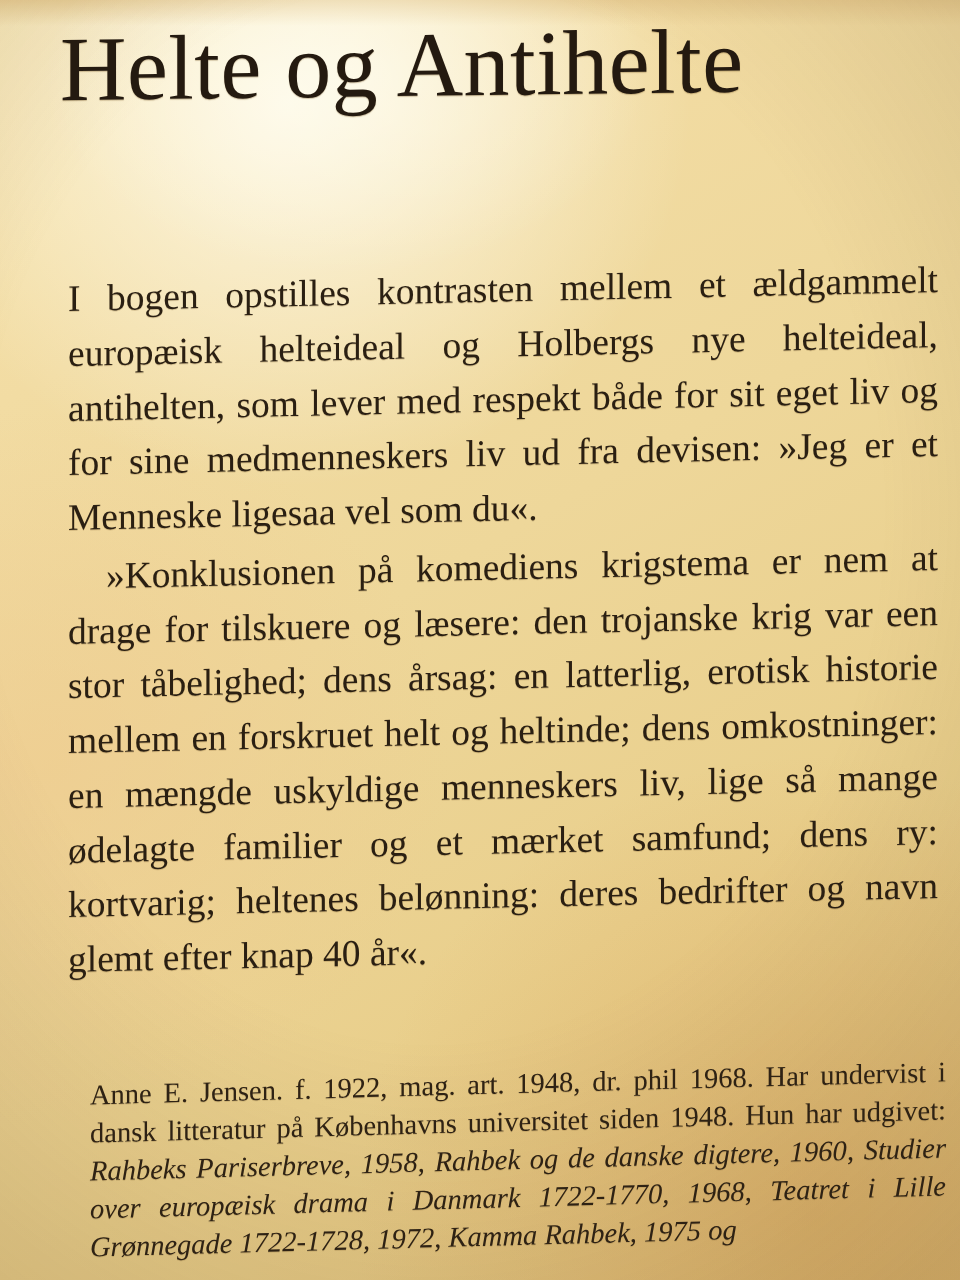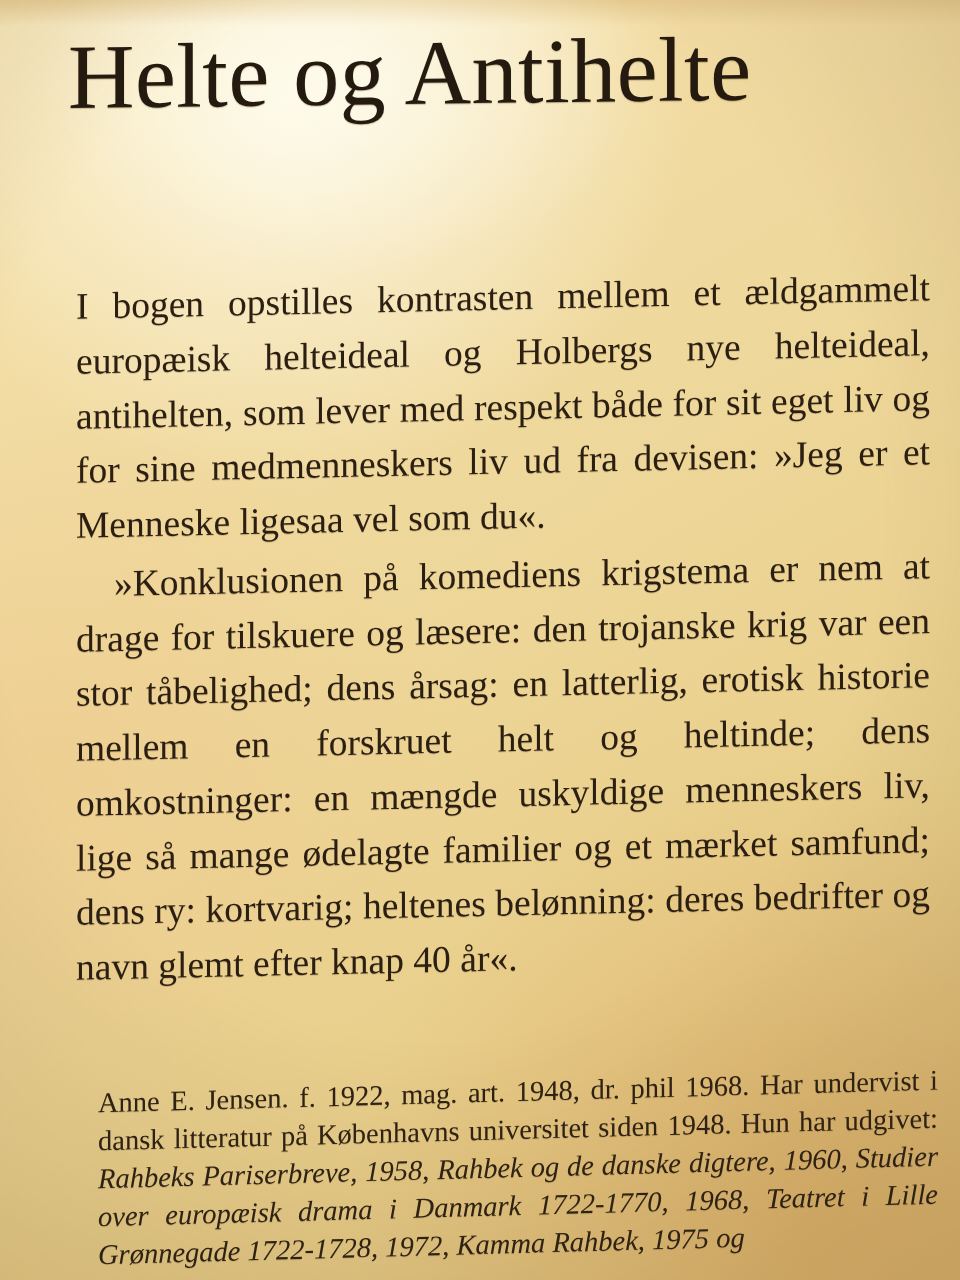--- a/index.html
+++ b/index.html
@@ -54,7 +54,7 @@
   #content {
     position: relative;
     z-index: 2;
-    padding: 8px;
+    padding: 0;
   }
 
   .title {

